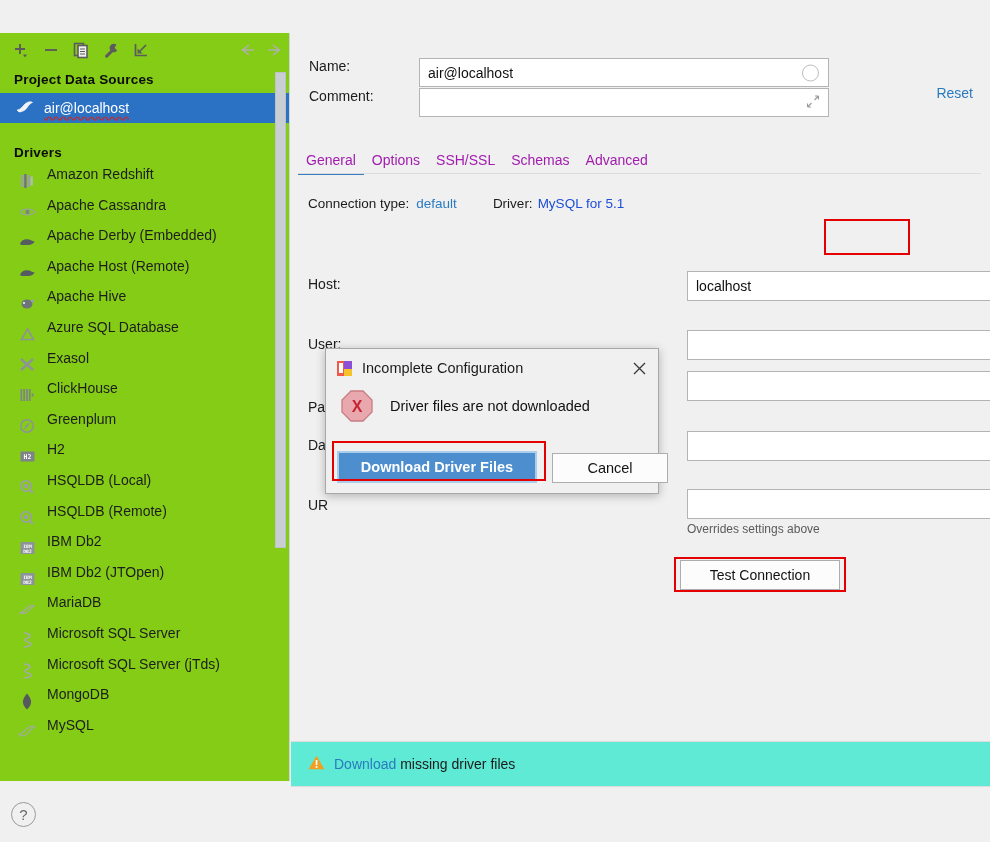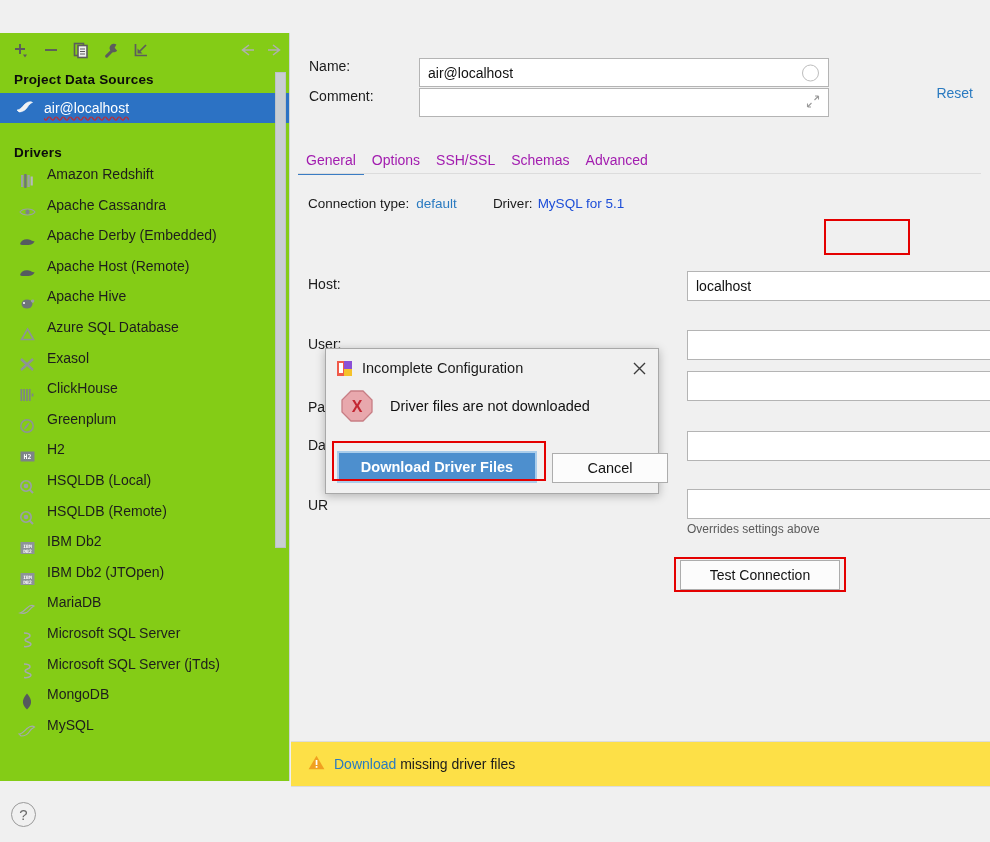--- a/index.html
+++ b/index.html
@@ -173,7 +173,7 @@
   
   .warn-strip {
     position: absolute; left: 291px; top: 741px; width: 699px; height: 46px;
-    background: #fde047; border-top: 1px solid #dcdcdc; border-bottom: 1px solid #dcdcdc;
+    background: #5eead4; border-top: 1px solid #dcdcdc; border-bottom: 1px solid #dcdcdc;
     display: flex; align-items: center; padding-left: 17px;
   }
   .warn-text { font-size: 14px; margin-left: 9px; color: #1b1b1b; }

